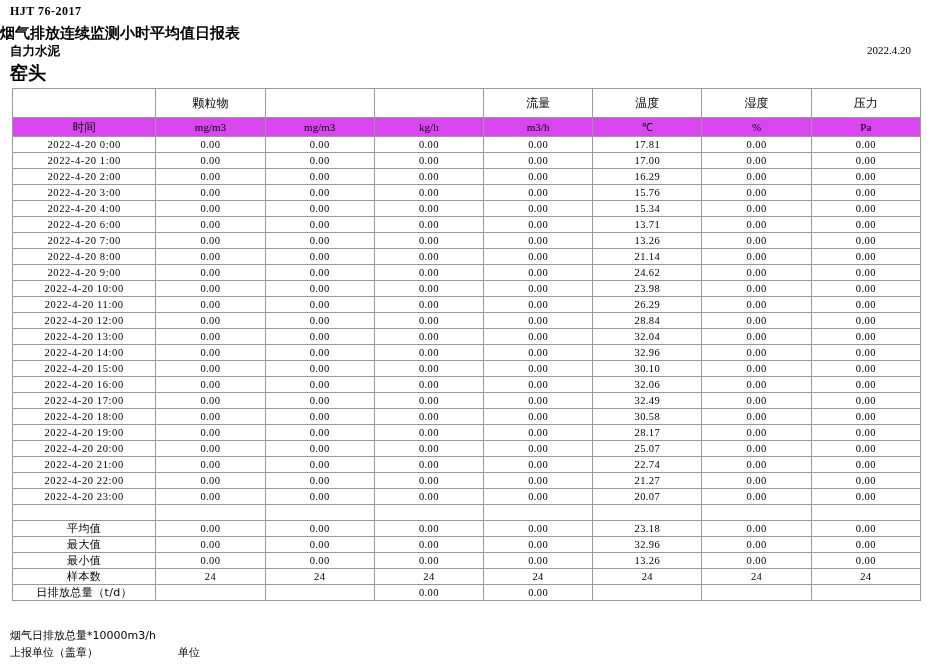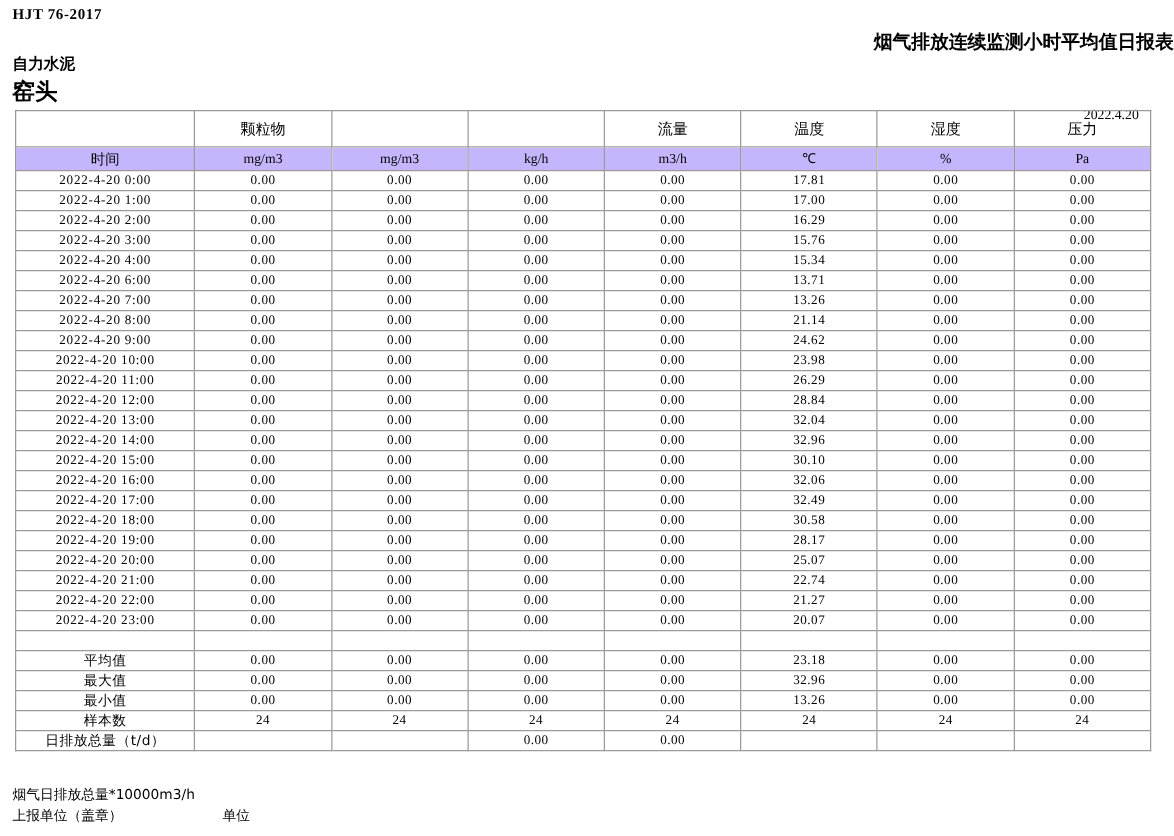--- a/index.html
+++ b/index.html
@@ -35,7 +35,7 @@
     left: 0;
     right: 0;
     top: 24px;
-    text-align: right;
+    text-align: left;
     font-size: 15px;
     font-weight: bold;
     font-family: "DejaVu Sans", sans-serif;

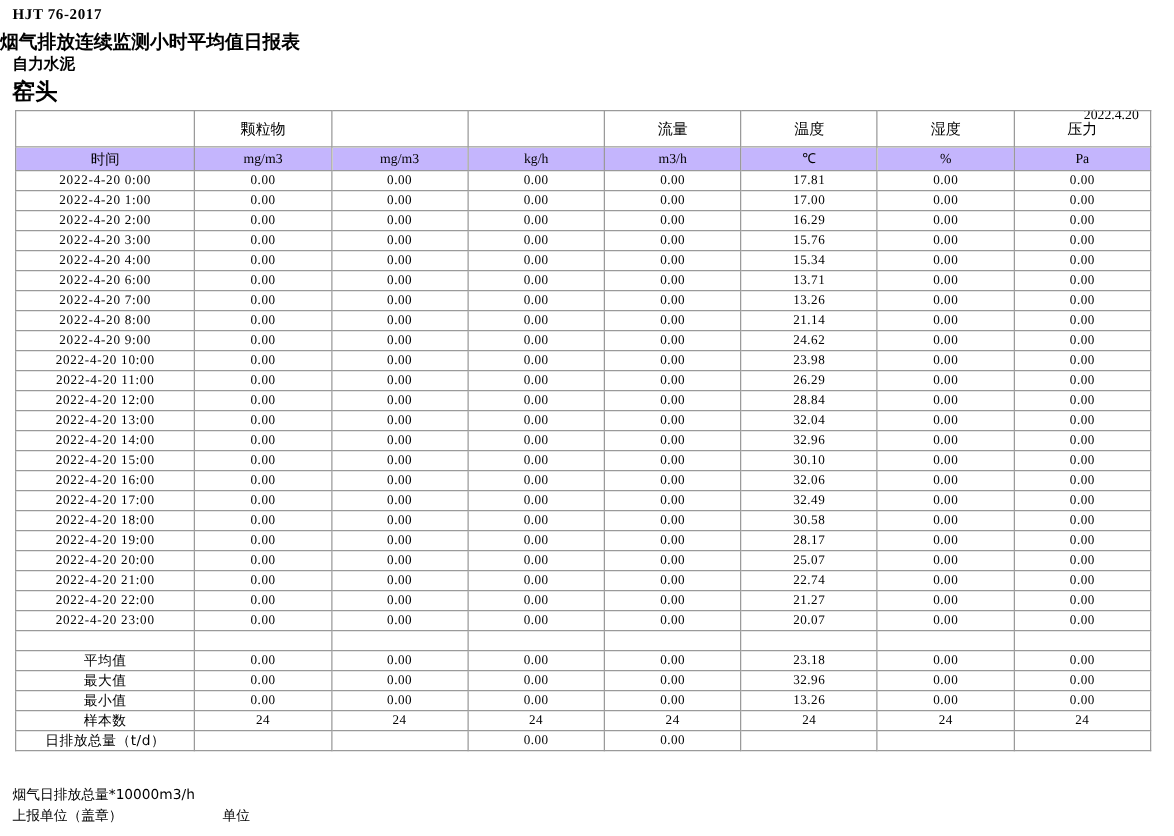--- a/index.html
+++ b/index.html
@@ -62,7 +62,6 @@
     top: 44px;
     font-size: 11px;
     font-family: "Liberation Serif", serif;
-    margin-top: 42px;
   }
   table.report {
     position: absolute;

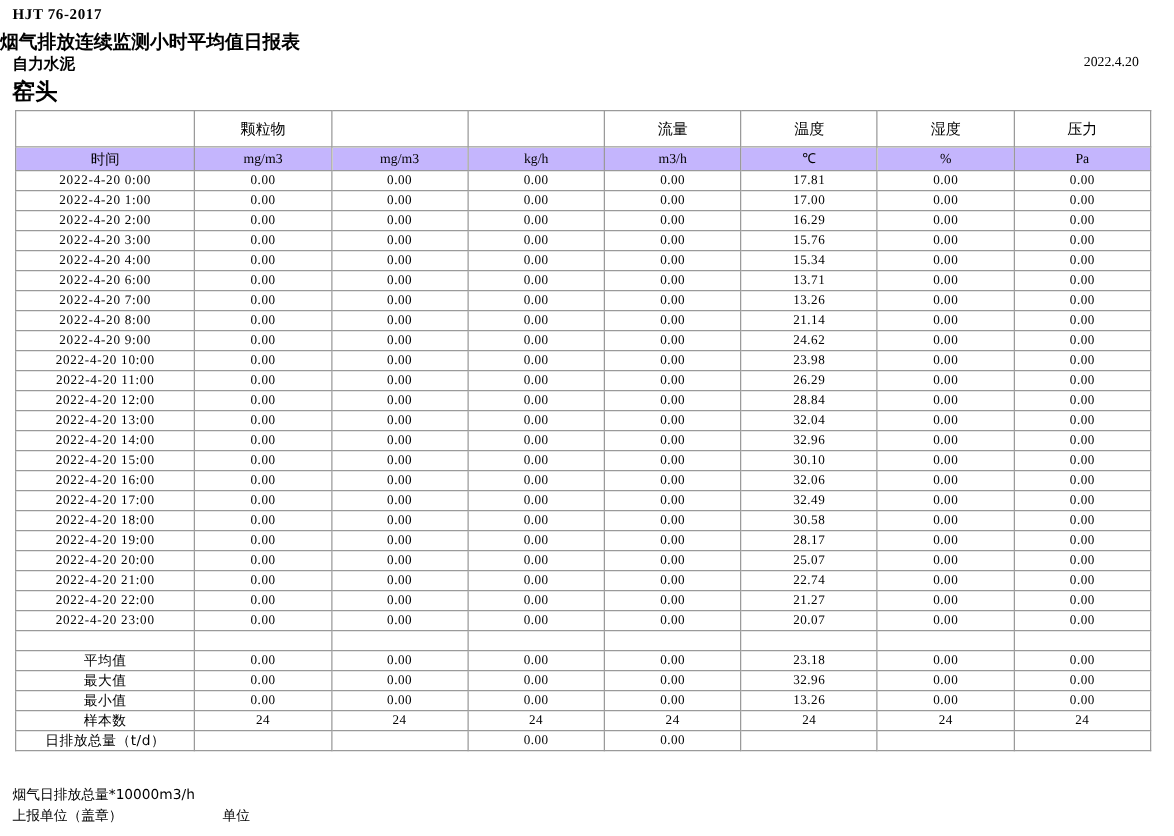--- a/index.html
+++ b/index.html
@@ -93,7 +93,7 @@
     font-weight: normal;
   }
   tr.unit-row td {
-    background: #c4b5fd;
+    background: #d946ef;
     height: 18px;
     line-height: 18px;
     font-size: 11px;

